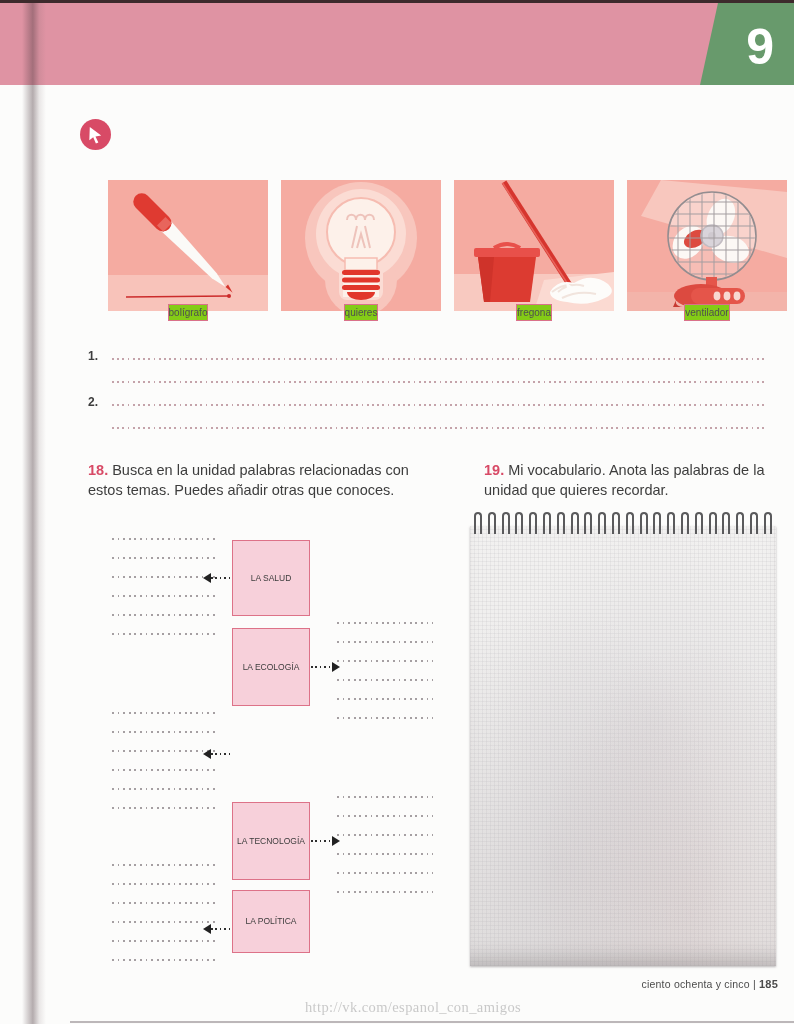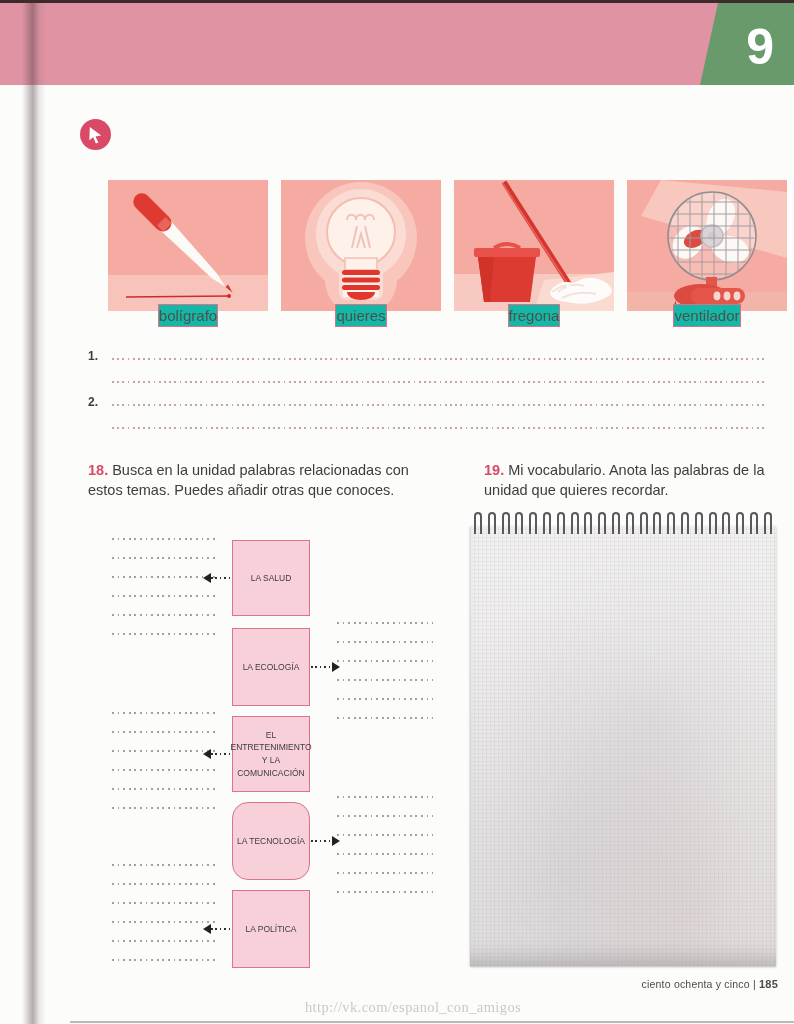--- a/index.html
+++ b/index.html
@@ -28,8 +28,8 @@
   .invent-row{position:absolute;left:108px;top:180px;width:682px;display:flex;gap:13px;}
   .invent-card{width:160px;display:flex;flex-direction:column;align-items:center;}
   .invent-img{width:160px;height:131px;display:block;}
-  .invent-label{position:relative;margin-top:-7px;background:#14b8a6;border:1.5px solid #d9718a;
-                padding:2px 0;font-size:15px;color:#4f4f4f;white-space:nowrap;z-index:2;}
+  .invent-label{position:relative;margin-top:-7px;background:#84cc16;border:1.5px solid #d9718a;
+                padding:2px 0;font-size:10px;color:#4f4f4f;white-space:nowrap;z-index:2;}
   
   .answers{position:absolute;left:88px;top:340px;width:676px;}
   .ans-row{position:relative;height:23px;}

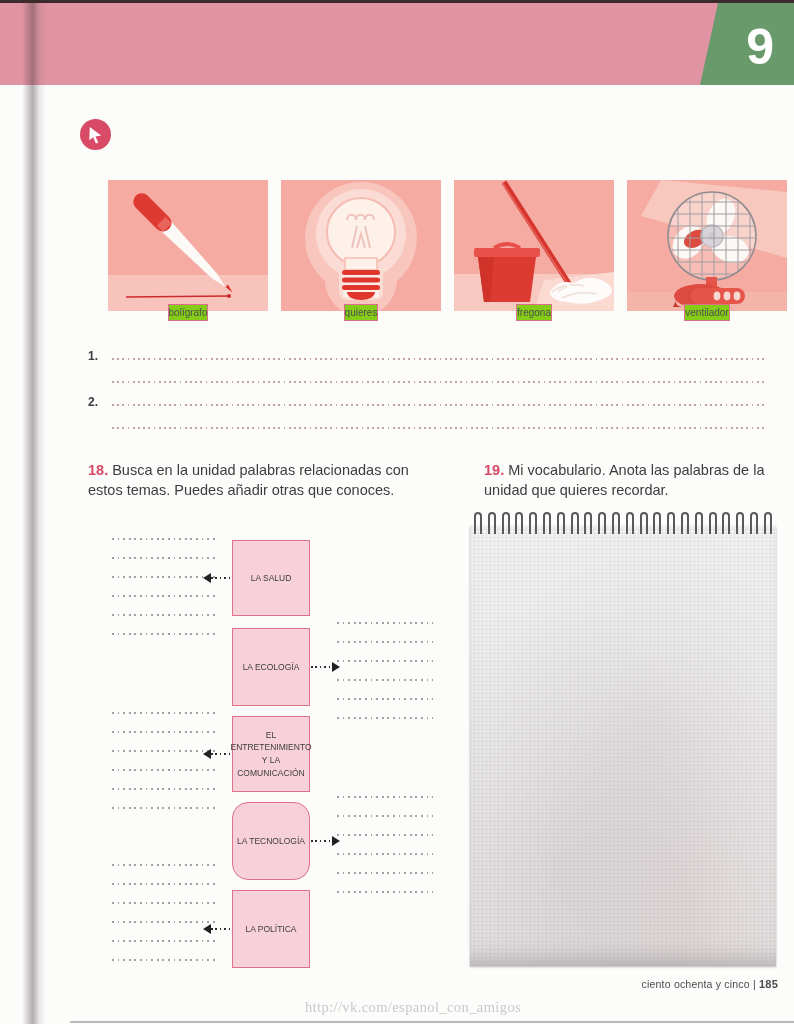--- a/index.html
+++ b/index.html
@@ -201,7 +201,6 @@
 
   <div class="topic-box" style="top:540px;height:76px;">LA SALUD</div>
   <div class="topic-box" style="top:628px;height:78px;">LA ECOLOGÍA</div>
-  <div class="topic-box" style="top:716px;height:76px;">EL ENTRETENIMIENTO Y LA COMUNICACIÓN</div>
   <div class="topic-box" style="top:802px;height:78px;border-radius:16px;">LA TECNOLOGÍA</div>
   <div class="topic-box" style="top:890px;height:78px;">LA POLÍTICA</div>
 

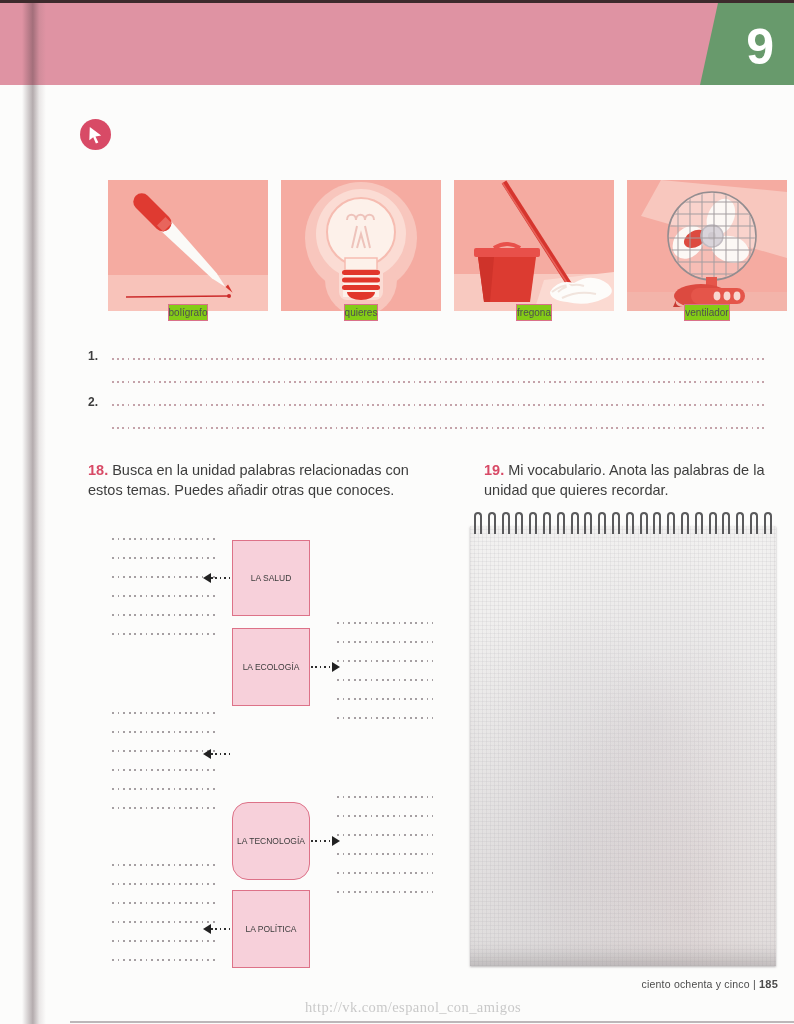--- a/index.html
+++ b/index.html
@@ -201,7 +201,7 @@
 
   <div class="topic-box" style="top:540px;height:76px;">LA SALUD</div>
   <div class="topic-box" style="top:628px;height:78px;">LA ECOLOGÍA</div>
-  <div class="topic-box" style="top:802px;height:78px;border-radius:16px;">LA TECNOLOGÍA</div>
+  <div class="topic-box" style="top:802px;height:78px;">LA TECNOLOGÍA</div>
   <div class="topic-box" style="top:890px;height:78px;">LA POLÍTICA</div>
 
   <div class="dot-group left" style="top:538px;">

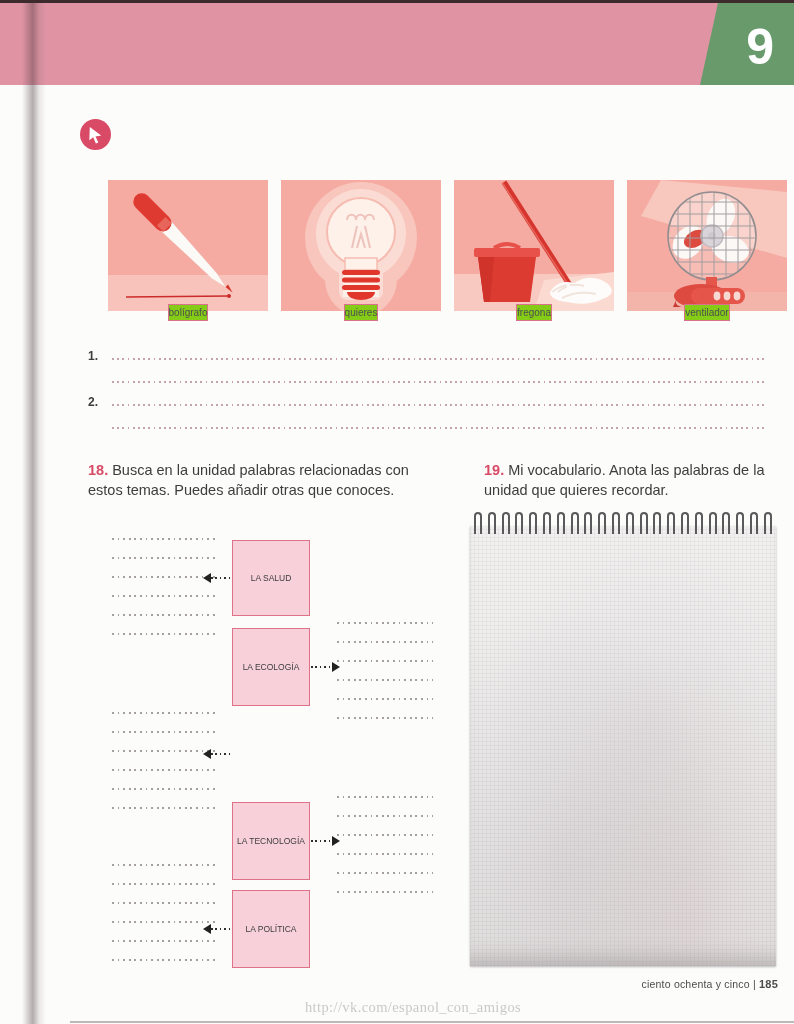--- a/index.html
+++ b/index.html
@@ -202,7 +202,7 @@
   <div class="topic-box" style="top:540px;height:76px;">LA SALUD</div>
   <div class="topic-box" style="top:628px;height:78px;">LA ECOLOGÍA</div>
   <div class="topic-box" style="top:802px;height:78px;">LA TECNOLOGÍA</div>
-  <div class="topic-box" style="top:890px;height:78px;">LA POLÍTICA</div>
+  <div class="topic-box" style="top:890px;height:63px;">LA POLÍTICA</div>
 
   <div class="dot-group left" style="top:538px;">
       <div class="dgline"></div>

